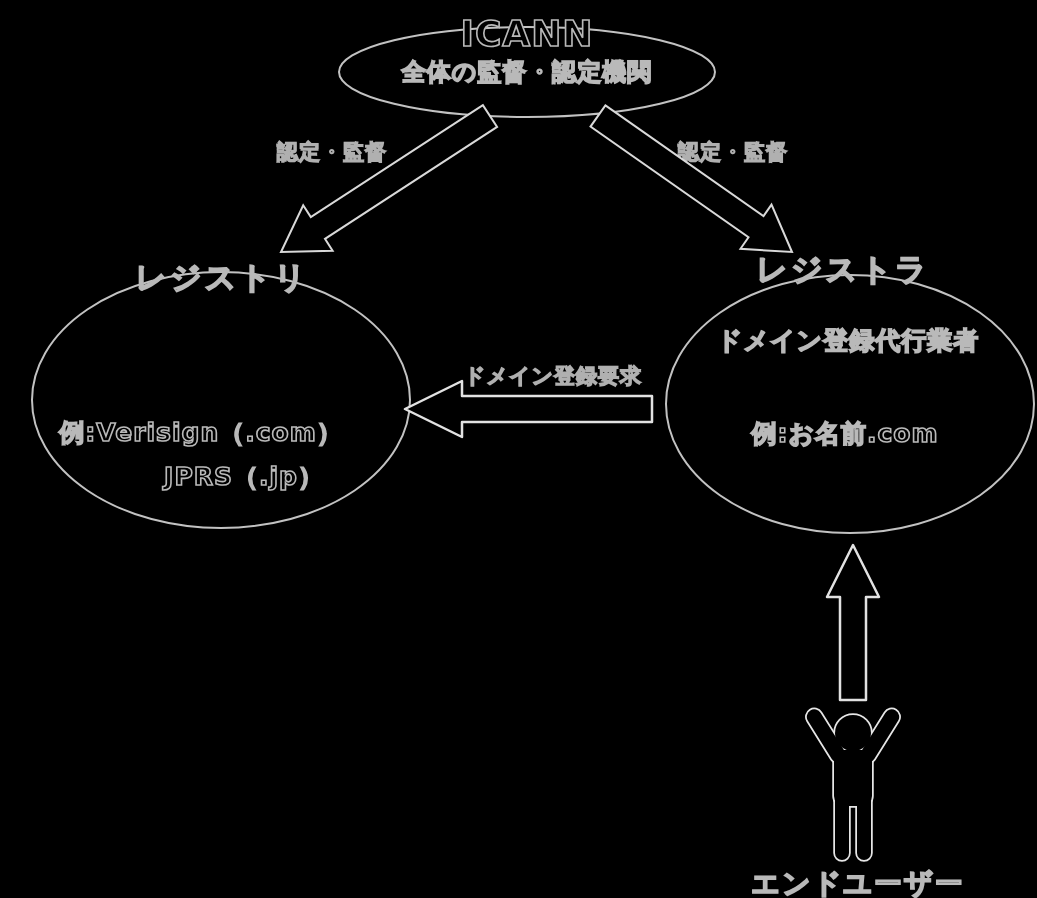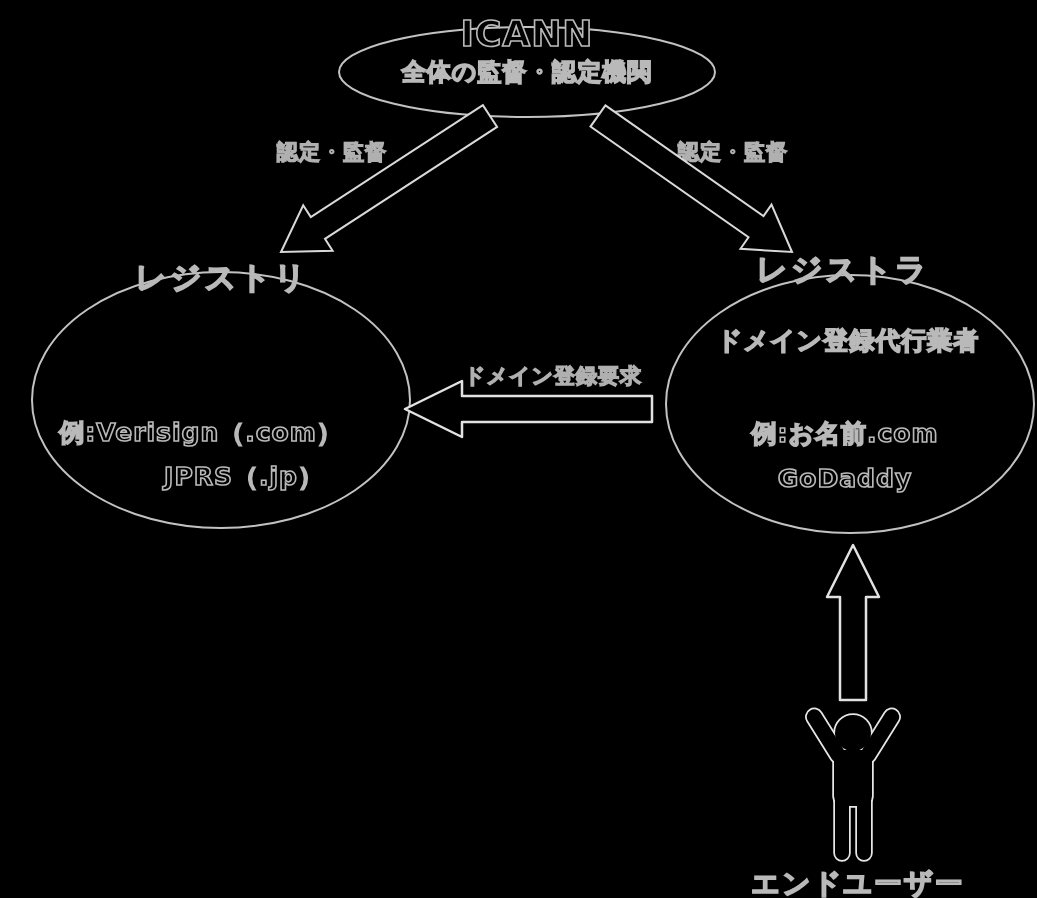--- a/index.html
+++ b/index.html
@@ -64,7 +64,6 @@
   <div class="label t-node-title" style="left:843px;top:270px;text-align:center;">レジストラ</div>
   <div class="label t-node-line" style="left:848px;top:340px;">ドメイン登録代行業者</div>
   <div class="label t-node-line" style="left:845px;top:433px;">例:お名前.com</div>
-  <div class="label t-node-line" style="left:845px;top:478px;">GoDaddy</div>
 
   <div class="label t-edge" style="left:332px;top:152px;">認定・監督</div>
   <div class="label t-edge" style="left:733px;top:152px;">認定・監督</div>

